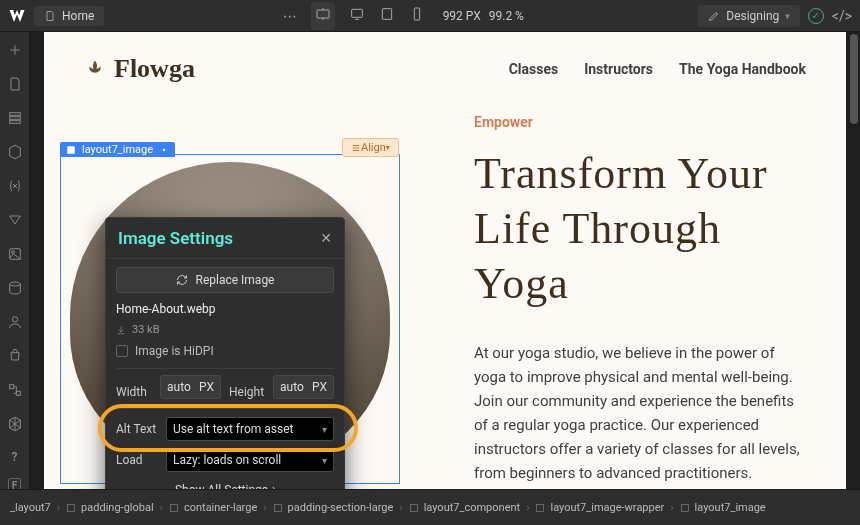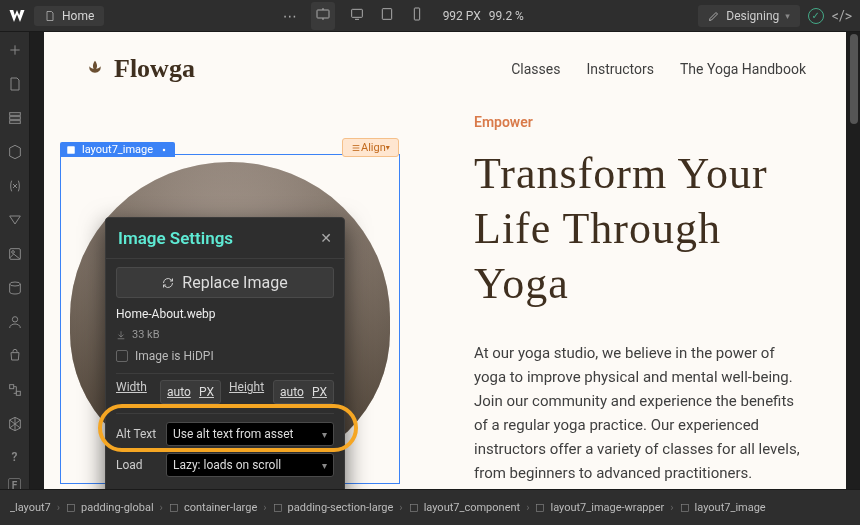--- a/index.html
+++ b/index.html
@@ -36,7 +36,7 @@
 .brand-mark svg { fill:#6b4f32; }
 .brand-text { font-family: Georgia, 'Times New Roman', serif; font-size:26px; color:#3f2f1f; font-weight:600; }
 .nav-links { display:flex; gap:26px; }
-.nav-links span { color:#3f3f3f; font-size:14px; }
+.nav-links span { color:#3f3f3f; font-size:14px;font-weight:bold; }
 
 .hero { display:flex; padding:10px 40px 0 40px; gap:40px; }
 .hero-left { width:350px; position:relative; }

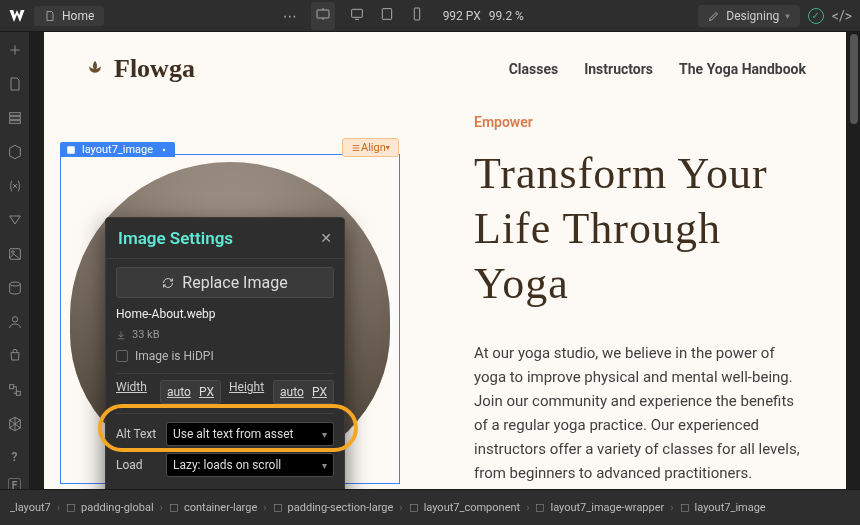--- a/index.html
+++ b/index.html
@@ -59,7 +59,7 @@
 .popover-header h3 { font-size:17px; color:#5eead4; font-weight:600; }
 .popover-header .close { color:#aaa; font-size:14px; cursor:pointer; }
 .popover-body { padding:8px 10px 12px 10px; display:flex; flex-direction:column; gap:7px; }
-.replace-btn { background:#3a3a3a; border:1px solid #4a4a4a; color:#ddd; padding:5px; border-radius:3px; display:flex; align-items:center; justify-content:center; gap:8px; font-size:16px; }
+.replace-btn { background:#3a3a3a; border:1px solid #4a4a4a; color:#ddd; padding:5px; border-radius:3px; display:flex; align-items:center; justify-content:center; gap:8px; font-size:12px; }
 .fn { color:#eee; font-size:12px; margin-top:2px; }
 .dim-line, .size-line { display:flex; align-items:center; gap:6px; color:#999; font-size:11px; }
 .dim-line svg, .size-line svg { width:10px; height:10px; stroke:#999; fill:none; stroke-width:1.5; }

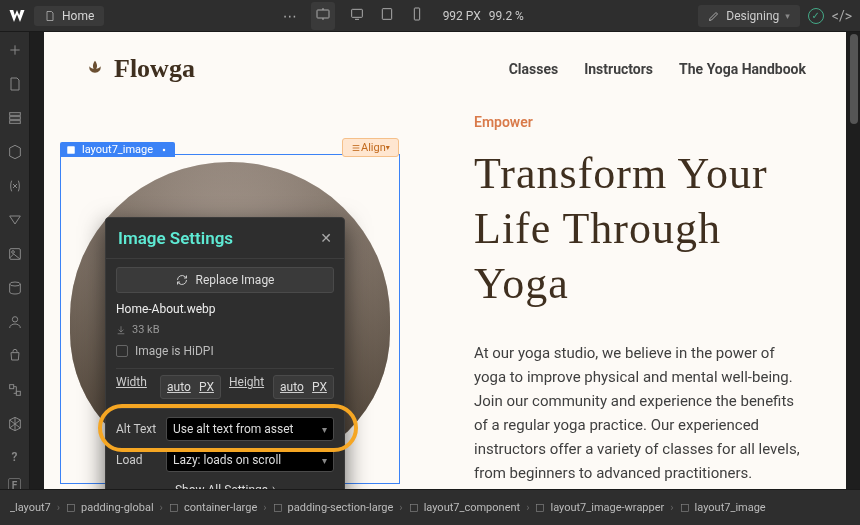--- a/index.html
+++ b/index.html
@@ -70,7 +70,7 @@
 .row .inp { flex:1; background:#000000; border:1px solid #4a4a4a; padding:4px 6px; border-radius:3px; color:#ddd; display:flex; align-items:center; justify-content:space-between; }
 .row .chev { color:#888; font-size:10px; }
 .wh-row { display:flex; gap:8px; align-items:center; padding-top:6px; border-top:1px solid #3d3d3d; margin-top:2px; }
-.wh-row .seg { display:flex; align-items:flex-start; gap:6px; flex:1;text-decoration:underline; }
+.wh-row .seg { display:flex; align-items:flex-end; gap:6px; flex:1; }
 .wh-row label { color:#ccc; font-size:12px; width:38px; }
 .wh-row .inp { flex:1; background:#3a3a3a; border:1px solid #4a4a4a; padding:4px 6px; border-radius:3px; color:#ddd; display:flex; justify-content:space-between; }
 .show-all { text-align:center; color:#ddd; font-size:12px; padding:4px 0 0 0; display:flex; justify-content:center; gap:4px; }

